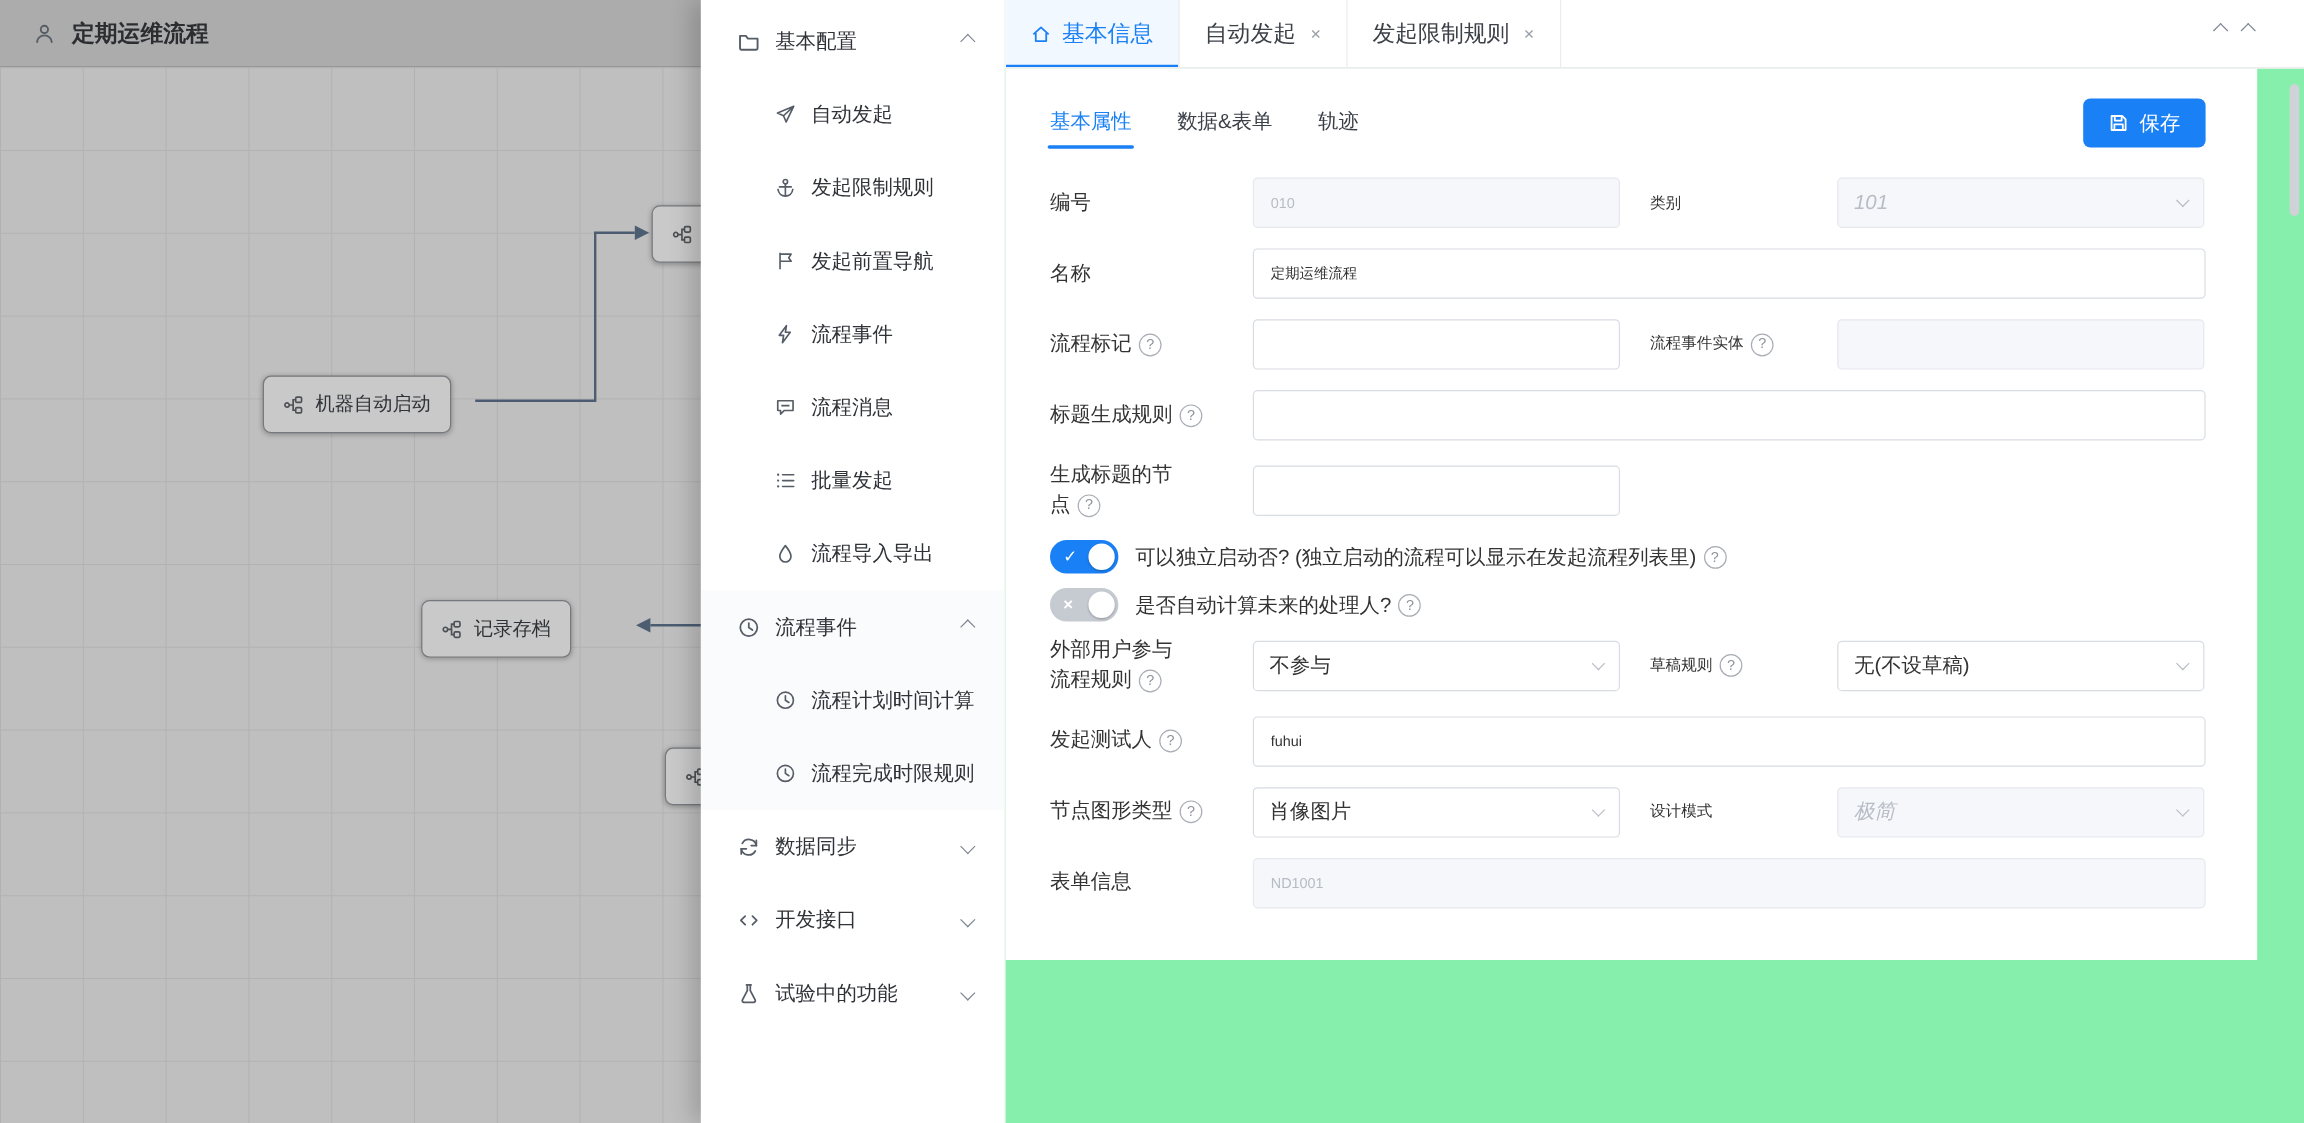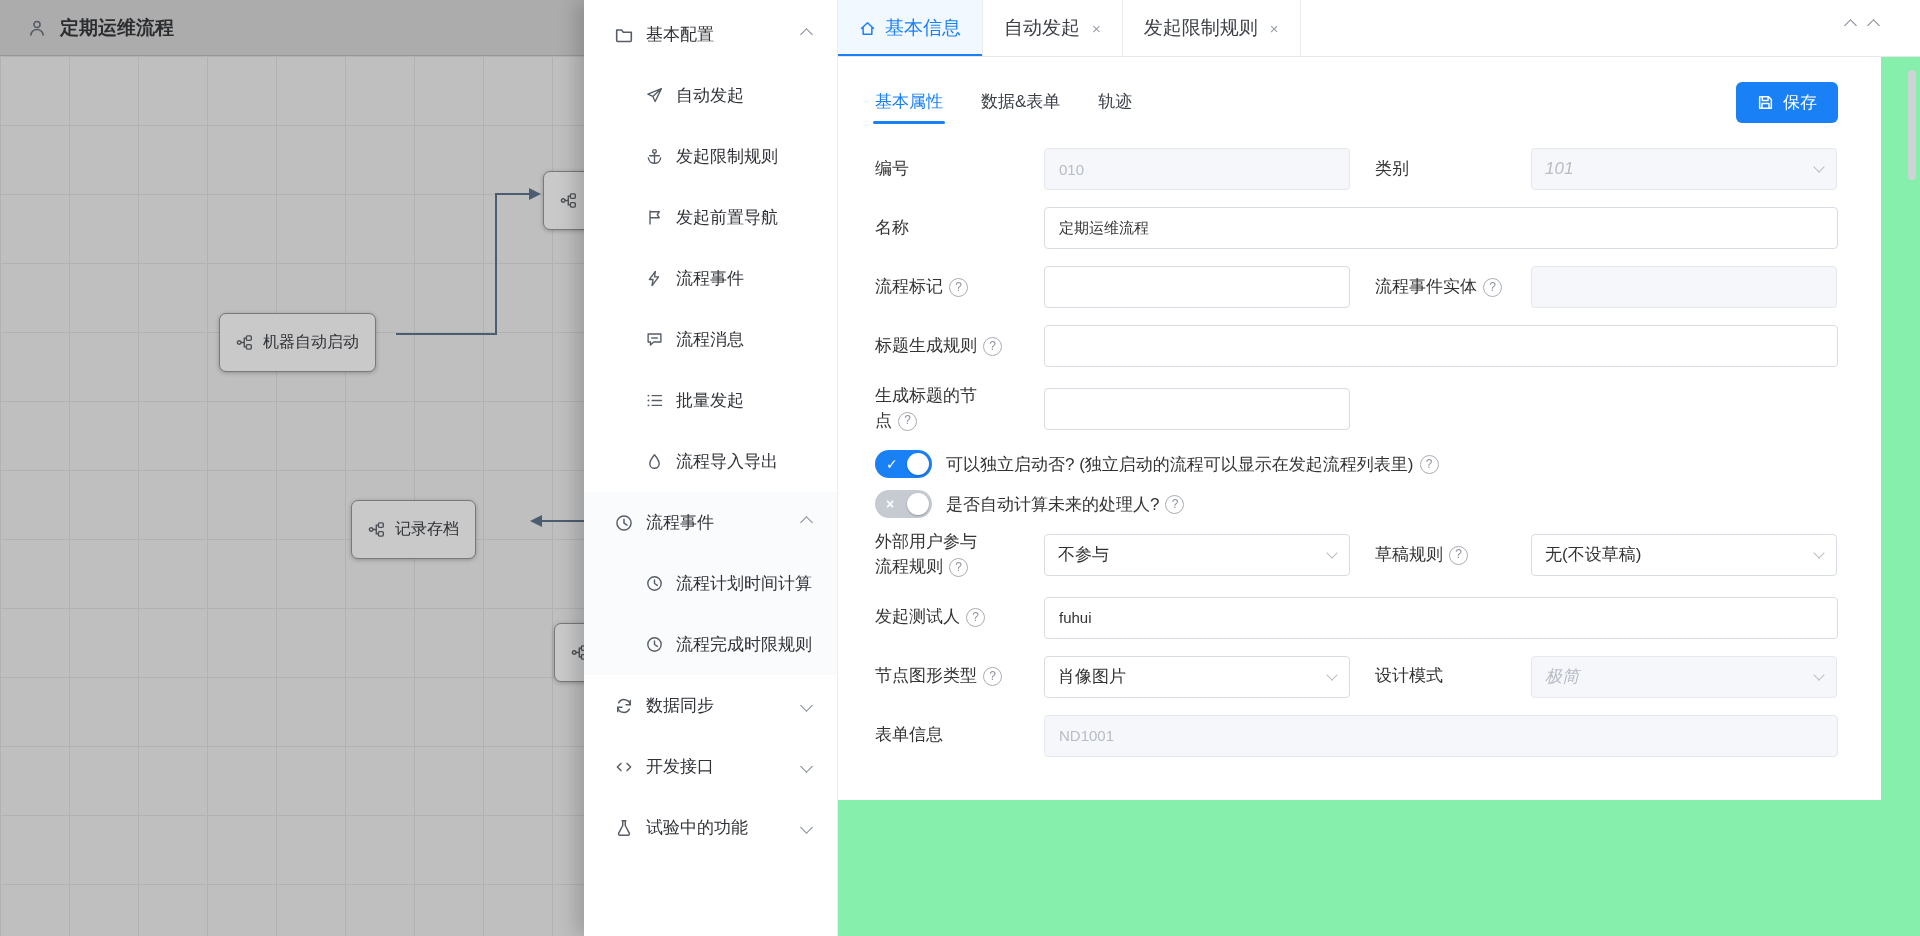--- a/index.html
+++ b/index.html
@@ -74,7 +74,7 @@
   .flabel2 { width:156px; margin-left:25px; flex:none; font-size:17px; color:#333; line-height:1.45; padding-right:6px; }
   .help { display:inline-flex; align-items:center; justify-content:center; width:19px; height:19px; border:1px solid #a9adb5; border-radius:50%; color:#8d929b; font-size:12px; margin-left:6px; vertical-align:middle; cursor:pointer; flex:none; }
   .help::before { content:"?"; }
-  .inp { height:42px; border:1px solid #d8dce3; border-radius:4px; padding:0 14px; font-size:15px; color:#333; background:#fff; font-family:inherit; }
+  .inp { height:42px; border:1px solid #d8dce3; border-radius:4px; padding:0 14px; font-size:12px; color:#333; background:#fff; font-family:inherit; }
   .inp:disabled { background:#f5f7fa; color:#b7bcc5; border-color:#e5e8ee; }
   .sel { height:42px; border:1px solid #d8dce3; border-radius:4px; padding:0 13px; font-size:17px; color:#333; background:#fff; display:flex; align-items:center; justify-content:space-between; cursor:pointer; }
   .sel.disabled { background:#f5f7fa; color:#b7bcc5; border-color:#e5e8ee; cursor:default;font-style:italic; }

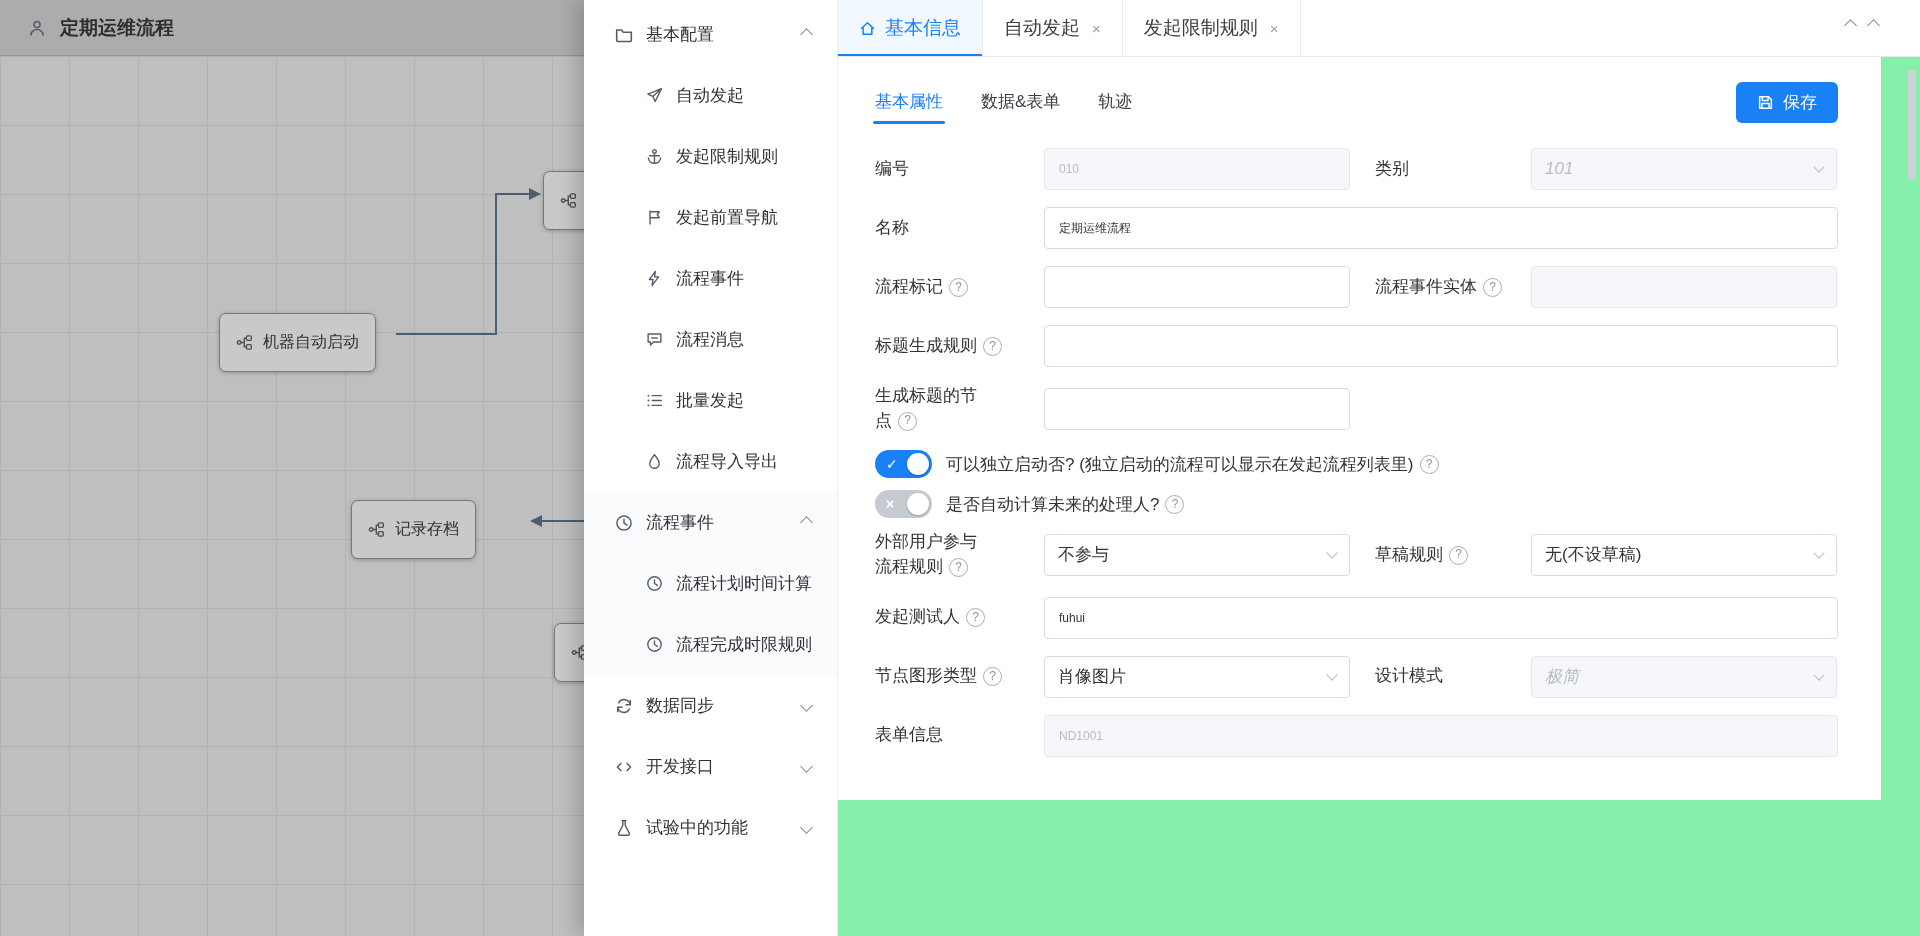--- a/index.html
+++ b/index.html
@@ -71,7 +71,7 @@
   .trow.last { margin-bottom:12px; }
   .flabel { width:169px; flex:none; font-size:17px; color:#333; line-height:1.45; padding-right:10px; }
   .flabel.narrow { width:112px; margin-right:57px; padding-right:0; }
-  .flabel2 { width:156px; margin-left:25px; flex:none; font-size:17px; color:#333; line-height:1.45; padding-right:6px; }
+  .flabel2 { width:156px; margin-left:25px; flex:none; font-size:13px; color:#333; line-height:1.45; padding-right:6px; }
   .help { display:inline-flex; align-items:center; justify-content:center; width:19px; height:19px; border:1px solid #a9adb5; border-radius:50%; color:#8d929b; font-size:12px; margin-left:6px; vertical-align:middle; cursor:pointer; flex:none; }
   .help::before { content:"?"; }
   .inp { height:42px; border:1px solid #d8dce3; border-radius:4px; padding:0 14px; font-size:12px; color:#333; background:#fff; font-family:inherit; }

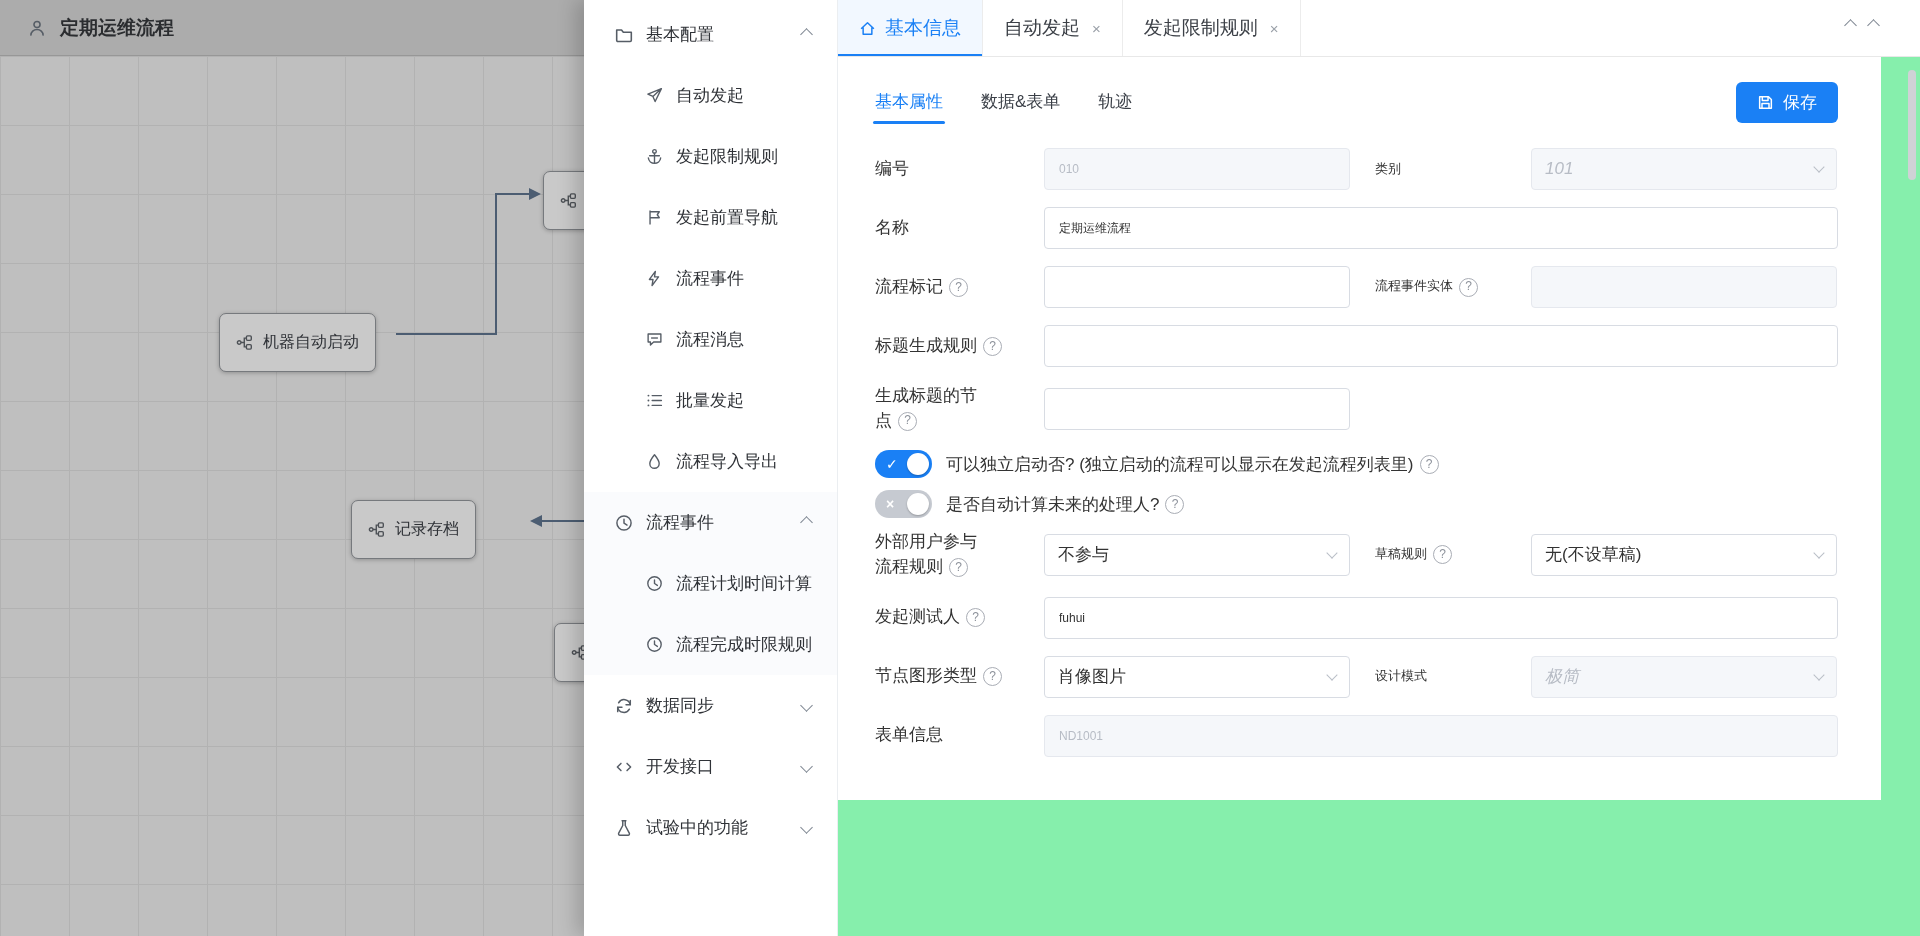--- a/index.html
+++ b/index.html
@@ -13,7 +13,7 @@
     background-image:linear-gradient(#b2b2b2 1px, transparent 1px), linear-gradient(90deg,#b2b2b2 1px, transparent 1px);
     background-size:69px 69px; }
   .edges { position:absolute; inset:0; }
-  .flow-node { position:absolute; height:59px; display:flex; align-items:center; gap:10px; padding:0 16px;
+  .flow-node { position:absolute; height:48px; display:flex; align-items:center; gap:10px; padding:0 16px;
     background:#c9c9c9; border:1.5px solid #76797d; border-radius:7px; color:#2f3237; font-size:16px;
     box-shadow:0 1px 4px rgba(0,0,0,.25); white-space:nowrap; }
   .flow-node .icn { color:#4d5156; }

